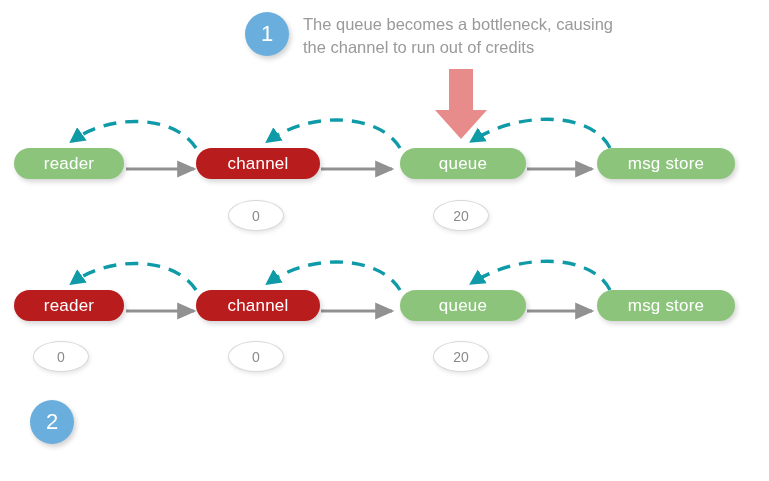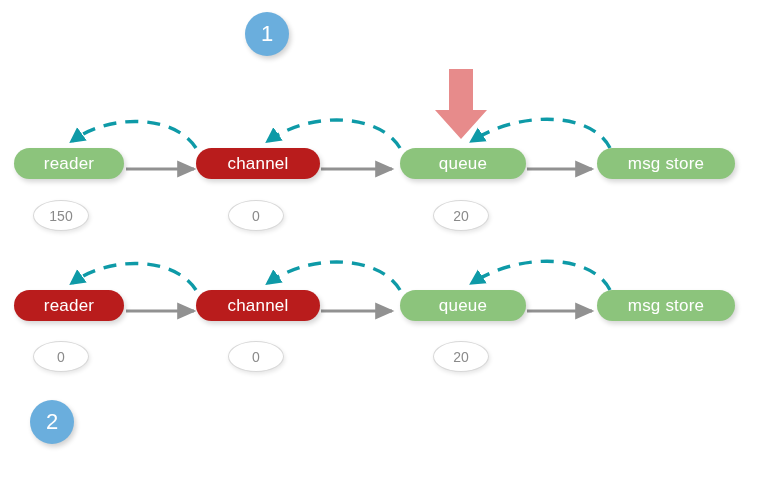--- a/index.html
+++ b/index.html
@@ -136,6 +136,8 @@
 
   <div class="callout" style="left:245px; top:12px; width:510px;">
     <div class="bullet">1</div>
+    <div class="callout-text">The queue becomes a bottleneck, causing
+the channel to run out of credits</div>
   </div>
 
   <div class="node green" style="left:14px; top:148px; width:110px;">reader</div>

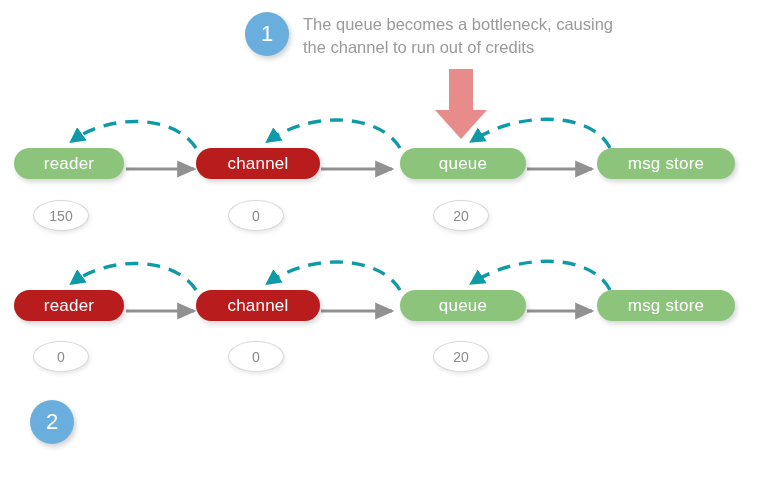--- a/index.html
+++ b/index.html
@@ -145,7 +145,6 @@
   <div class="node green" style="left:400px; top:148px; width:126px;">queue</div>
   <div class="node green" style="left:597px; top:148px; width:138px;">msg store</div>
 
-  <div class="badge" style="left:33px; top:200px;">150</div>
   <div class="badge" style="left:228px; top:200px;">0</div>
   <div class="badge" style="left:433px; top:200px;">20</div>
 

